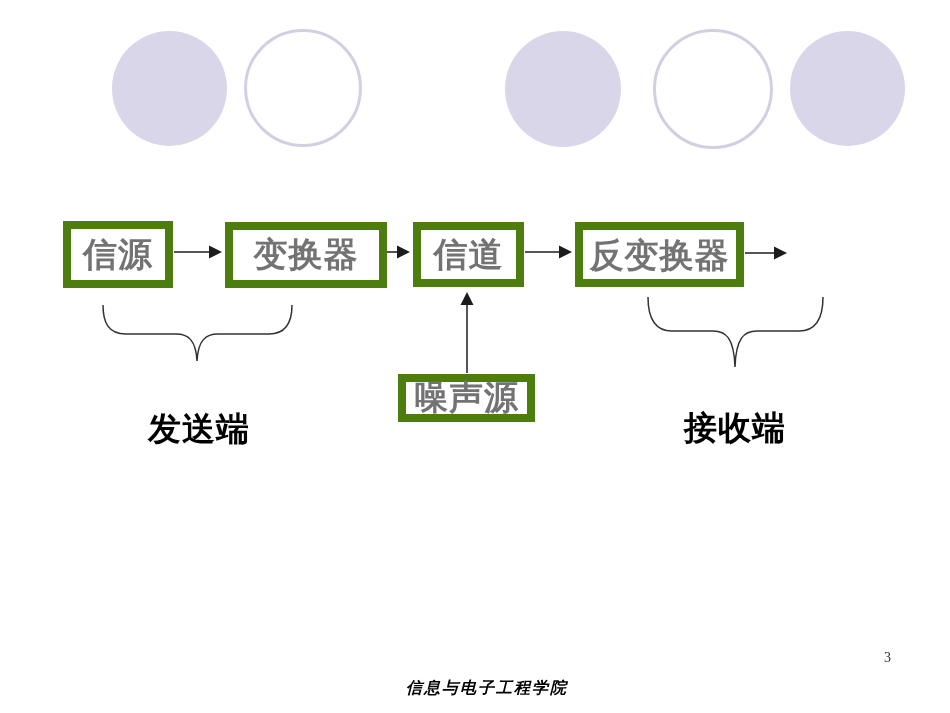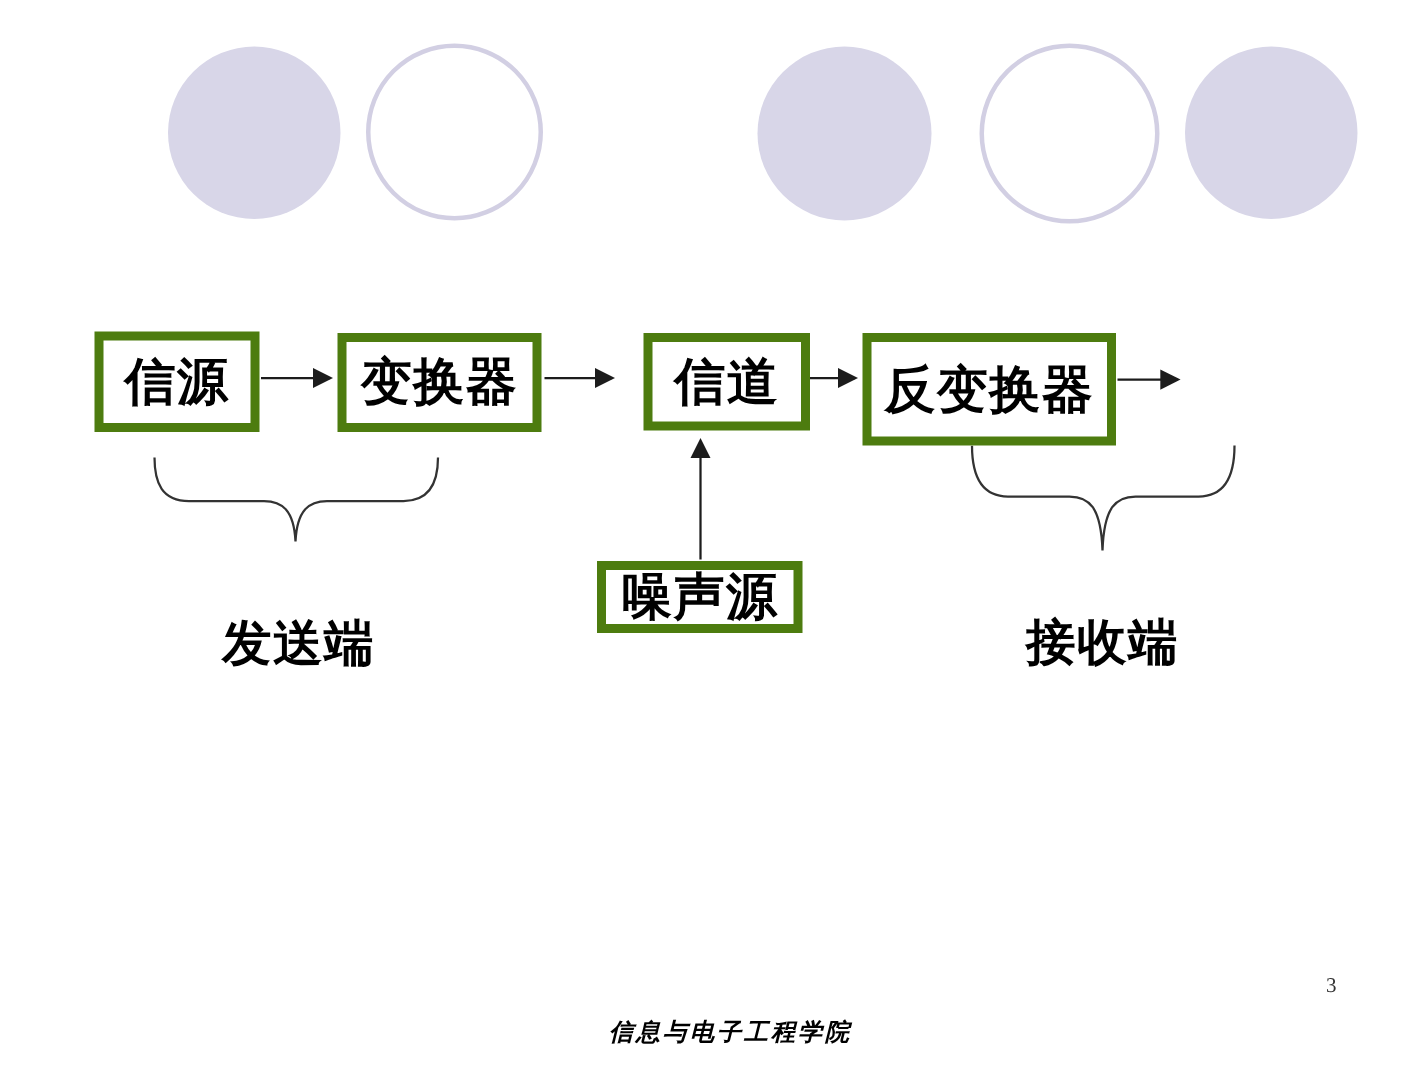--- a/index.html
+++ b/index.html
@@ -44,13 +44,13 @@
     position: absolute;
     box-sizing: border-box;
     background: #ffffff;
-    border: 6px solid #4d7c0f;
+    border: 8px solid #4d7c0f;
     display: flex;
     align-items: center;
     justify-content: center;
     font-weight: 700;
     font-size: 34px;
-    color: #000000;
+    color: #737373;
     letter-spacing: 1px;
     white-space: nowrap;
   }

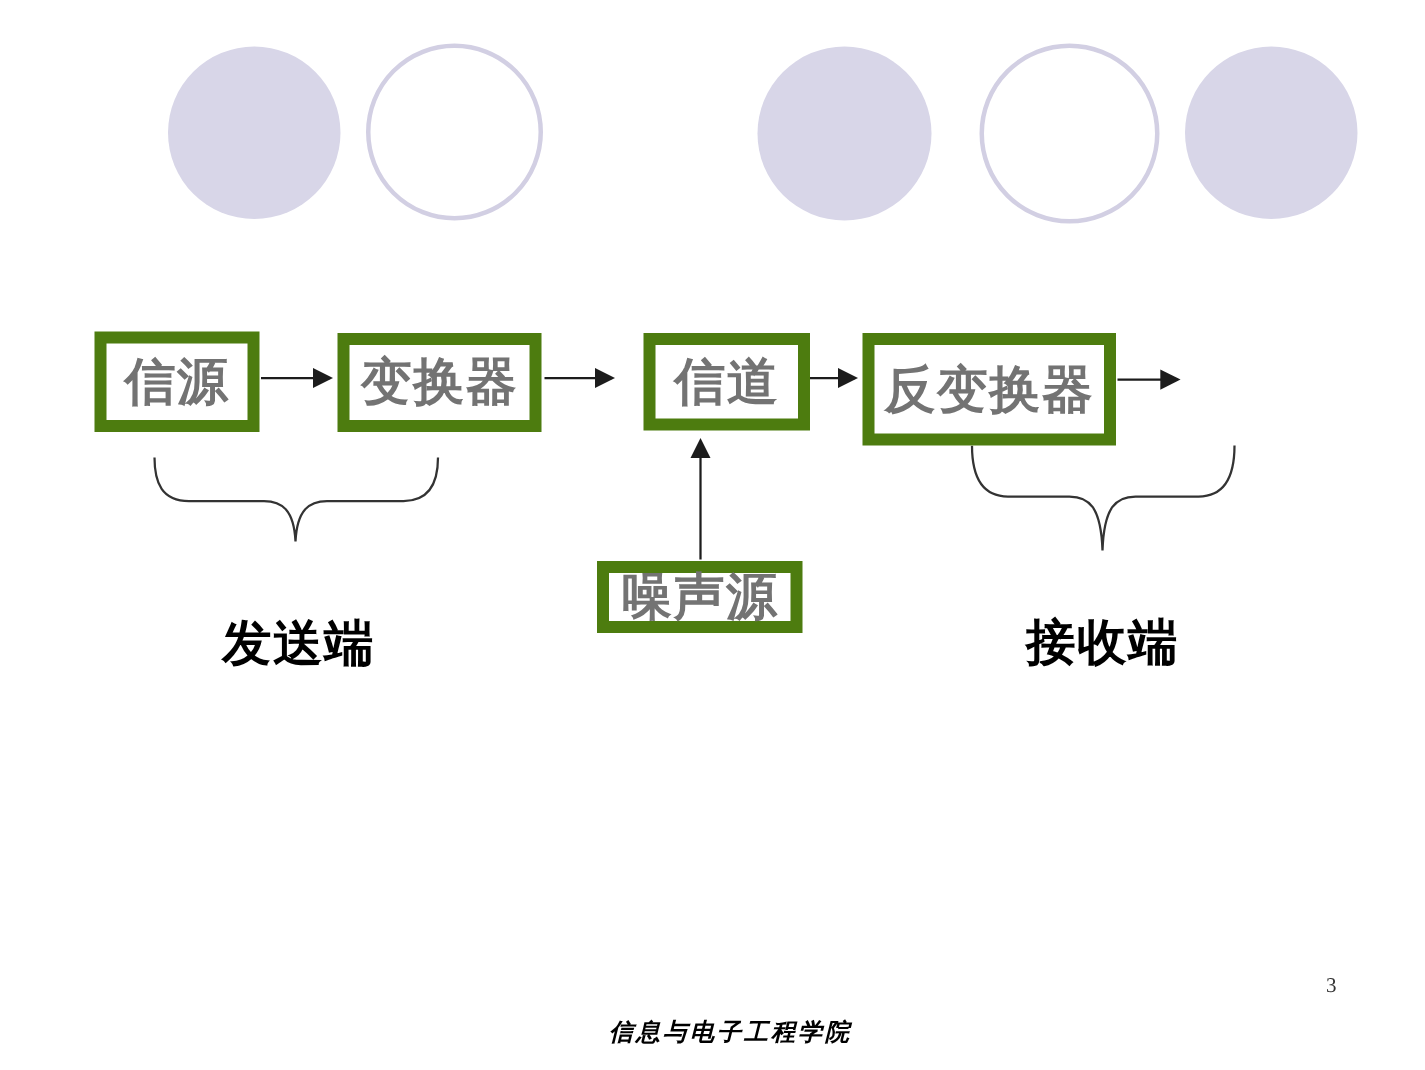--- a/index.html
+++ b/index.html
@@ -55,7 +55,7 @@
     white-space: nowrap;
   }
   .b-source    { left: 63px;  top: 221px; width: 110px; height: 67px; }
-  .b-converter { left: 225px; top: 222px; width: 136px; height: 66px; }
+  .b-converter { left: 225px; top: 222px; width: 162px; height: 66px; }
   .b-channel   { left: 413px; top: 222px; width: 111px; height: 65px; margin-left: 16px; }
   .b-inverse   { left: 575px; top: 222px; width: 169px; height: 75px; }
   .b-sink      { left: 790px; top: 223px; width: 112px; height: 66px; }

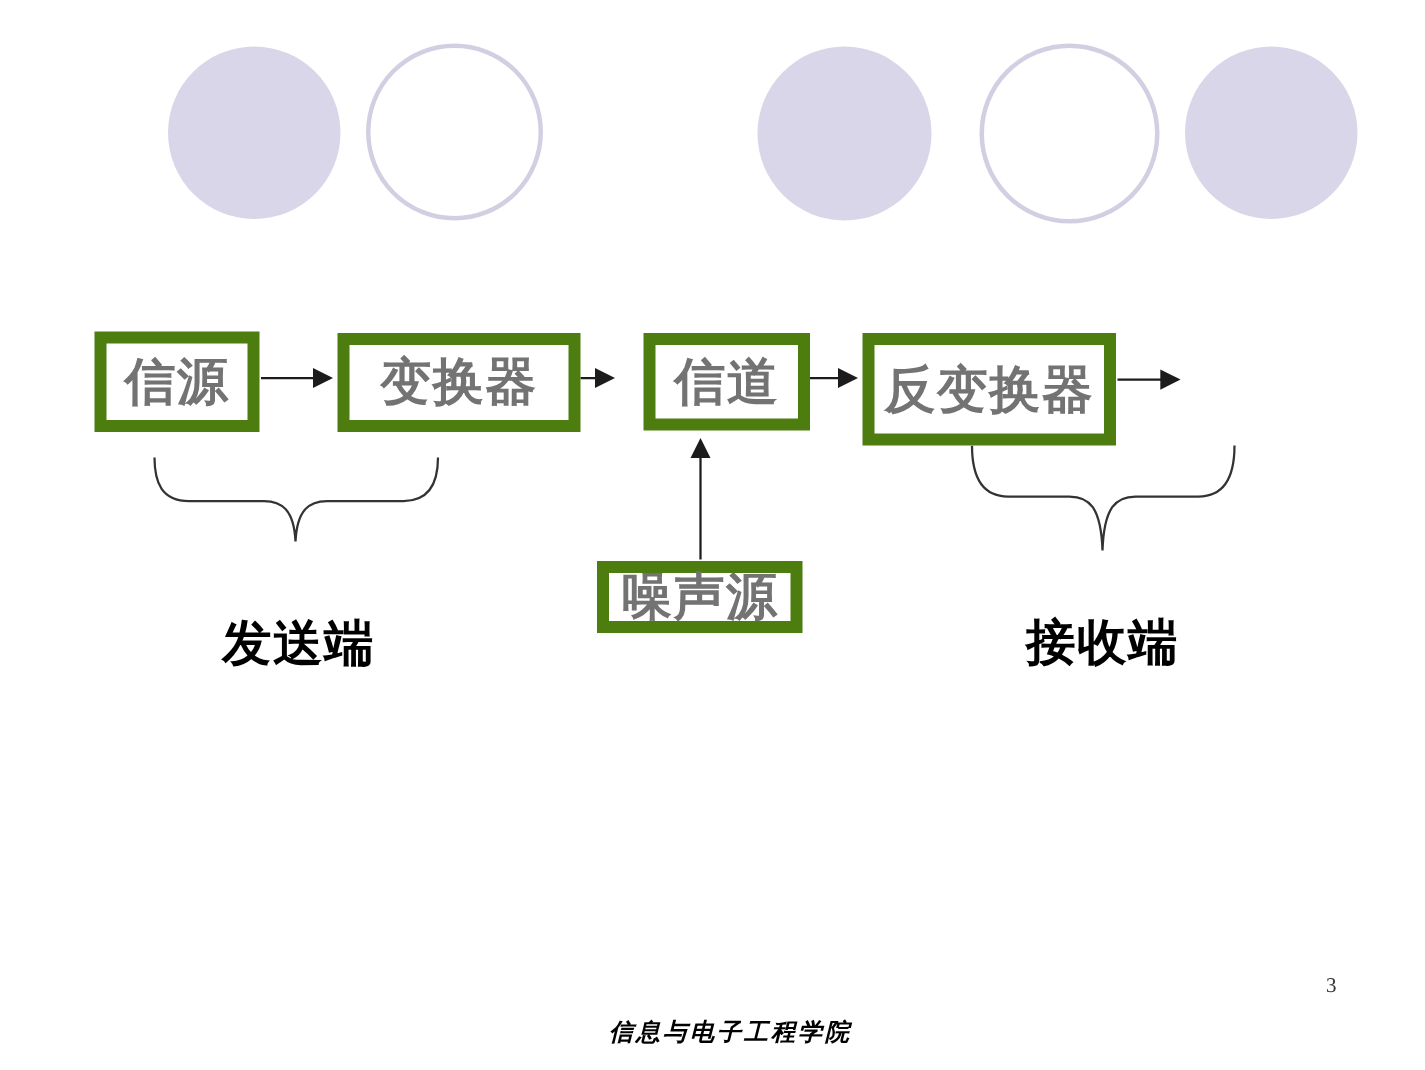--- a/index.html
+++ b/index.html
@@ -56,7 +56,7 @@
   }
   .b-source    { left: 63px;  top: 221px; width: 110px; height: 67px; }
   .b-converter { left: 225px; top: 222px; width: 162px; height: 66px; }
-  .b-channel   { left: 413px; top: 222px; width: 111px; height: 65px; margin-left: 16px; }
+  .b-channel   { left: 413px; top: 222px; width: 111px; height: 65px; }
   .b-inverse   { left: 575px; top: 222px; width: 169px; height: 75px; }
   .b-sink      { left: 790px; top: 223px; width: 112px; height: 66px; }
   .b-noise     { left: 398px; top: 374px; width: 137px; height: 48px; }

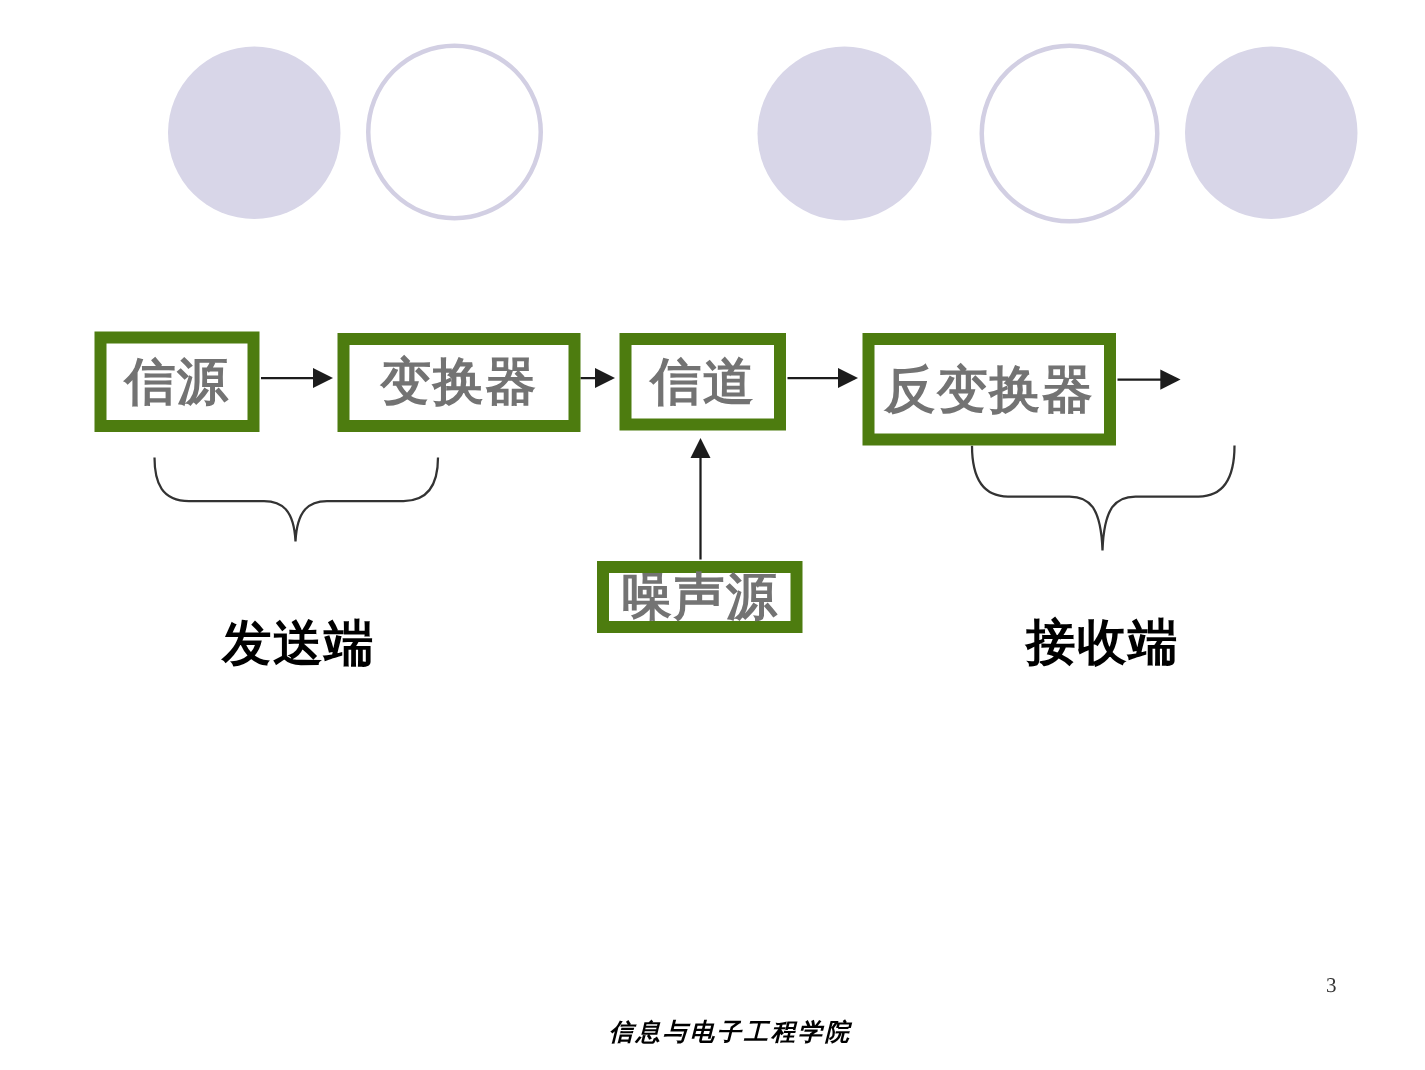--- a/index.html
+++ b/index.html
@@ -57,7 +57,7 @@
   .b-source    { left: 63px;  top: 221px; width: 110px; height: 67px; }
   .b-converter { left: 225px; top: 222px; width: 162px; height: 66px; }
   .b-channel   { left: 413px; top: 222px; width: 111px; height: 65px; }
-  .b-inverse   { left: 575px; top: 222px; width: 169px; height: 75px; }
+  .b-inverse   { left: 575px; top: 222px; width: 169px; height: 65px; align-items: flex-end; }
   .b-sink      { left: 790px; top: 223px; width: 112px; height: 66px; }
   .b-noise     { left: 398px; top: 374px; width: 137px; height: 48px; }
 

